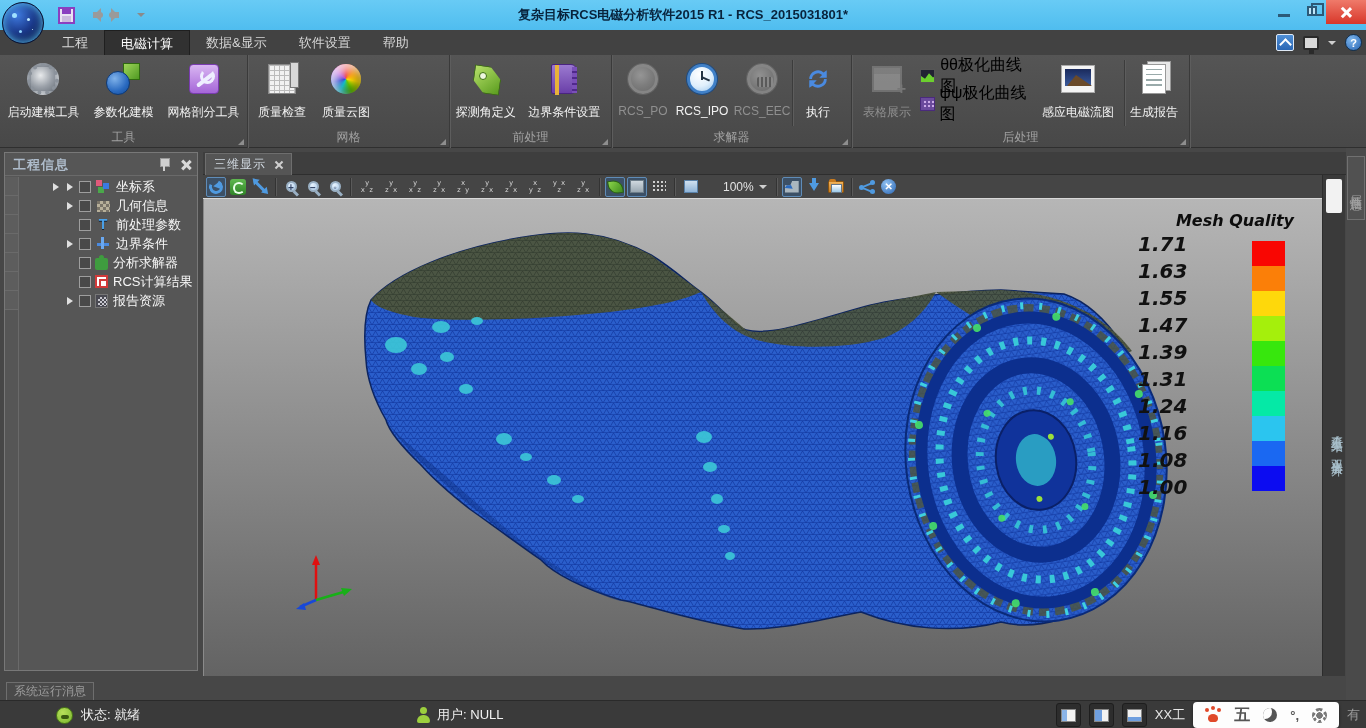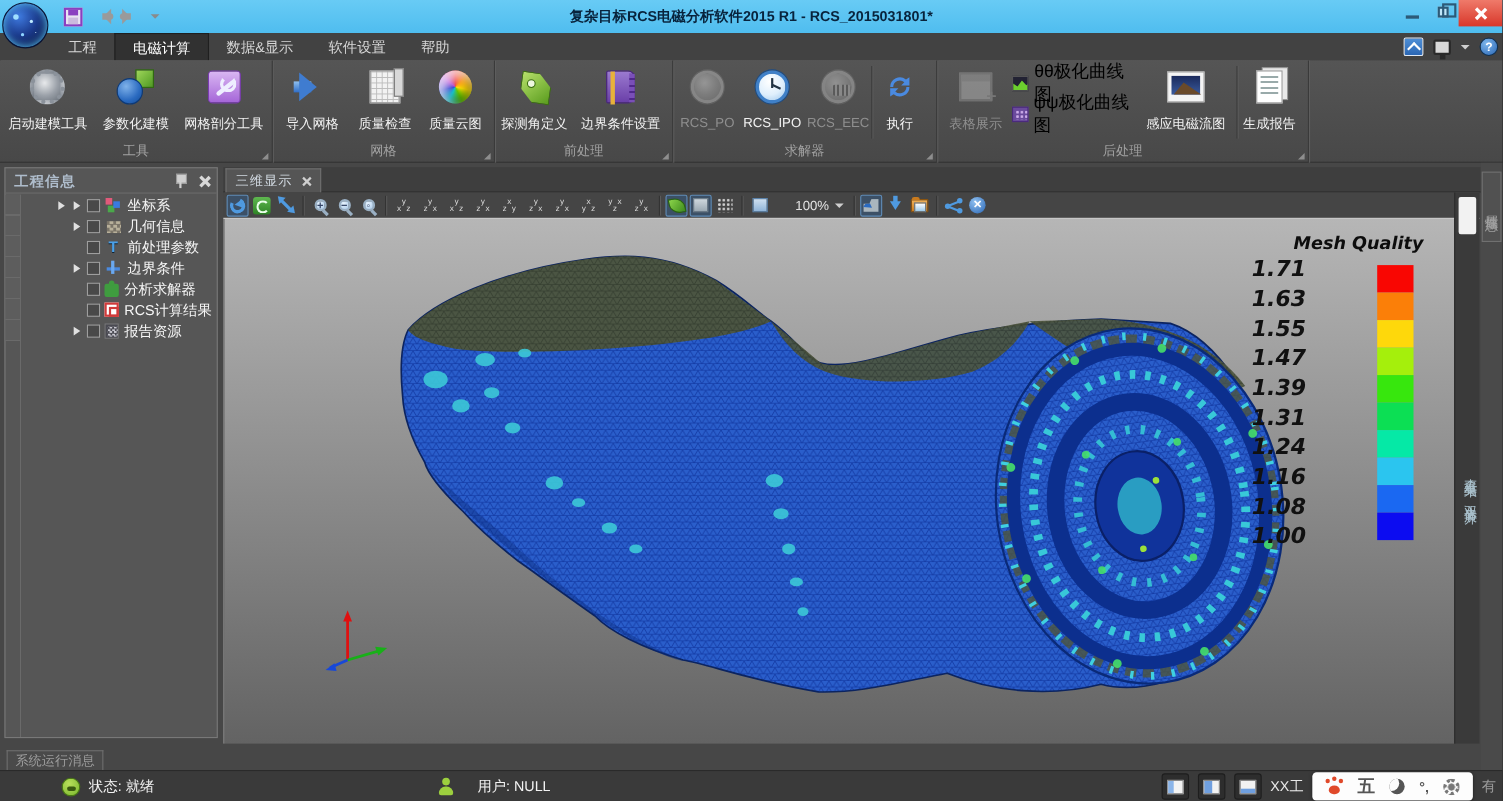--- a/index.html
+++ b/index.html
@@ -353,12 +353,6 @@
 
     <div class="rgroup" style="width:202px;">
       <div class="rbtns">
-        <div class="rbtn" style="width:68px;">
-          <div class="ric">
-              <div class="ic-import"></div>
-            </div>
-          <div class="rlabel">导入网格</div>
-        </div>
         <div class="rbtn" style="width:64px;">
           <div class="ric">
               <div class="ic-qcheck"></div>

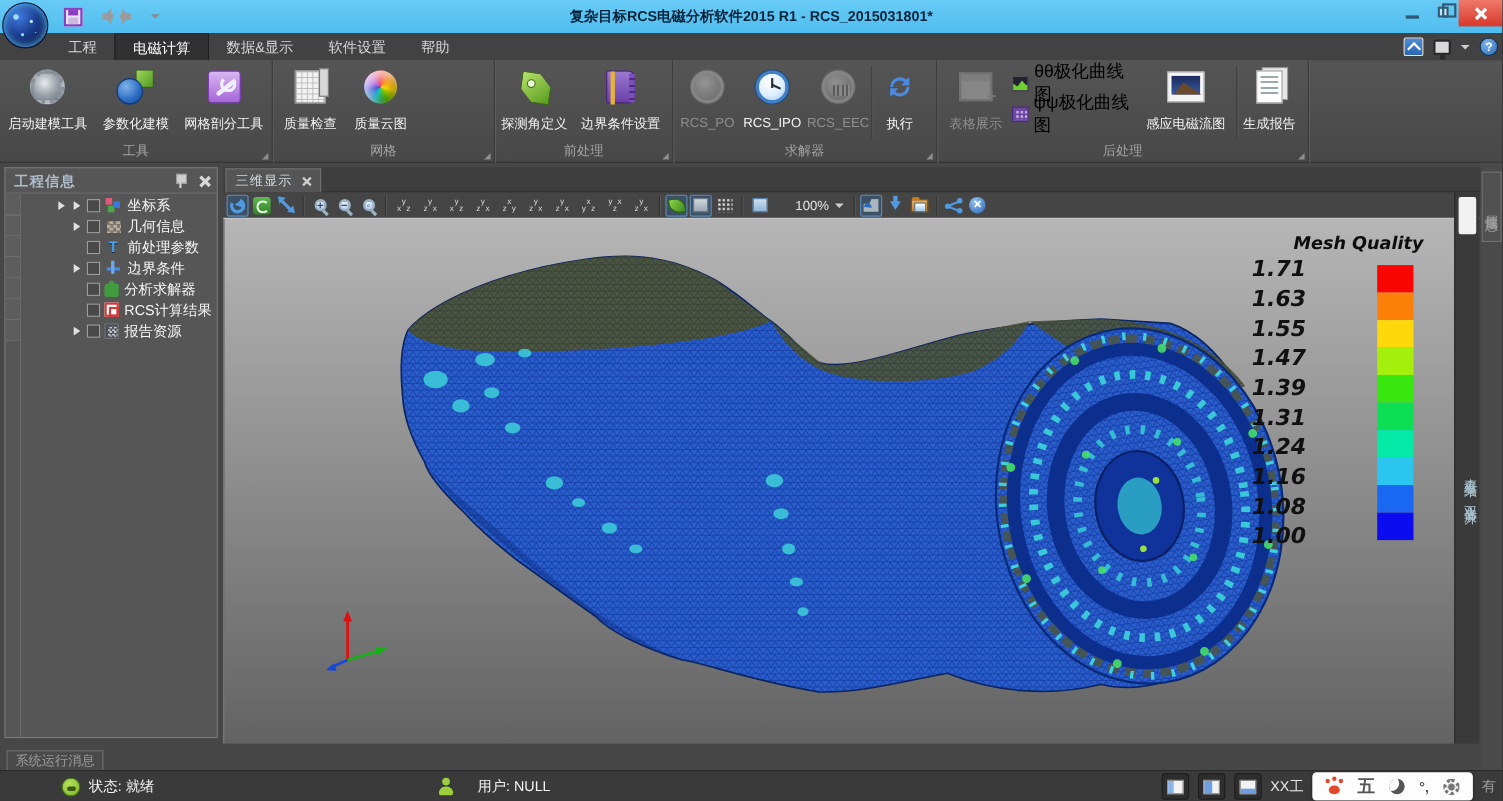--- a/index.html
+++ b/index.html
@@ -253,7 +253,7 @@
   .st-circ { width:17px; height:17px; border-radius:50%; background:radial-gradient(circle at 38% 30%, #b8e05a, #7ab62e); position:relative; border:1px solid #4a7a14; }
   .st-circ::after { content:""; position:absolute; left:4px; top:7px; width:8px; height:4px; background:#3a5a10; border-radius:2px; }
   .st-text { font-size:13px; color:#f2f2f2; }
-  .st-user { position:absolute; left:398px; top:0; height:28px; display:flex; align-items:center; gap:22px; }
+  .st-user { position:absolute; left:416px; top:0; height:28px; display:flex; align-items:center; gap:7px; }
   .st-person { width:14px; height:16px; position:relative; }
   .st-person::before { content:""; position:absolute; left:4px; top:0; width:7px; height:7px; border-radius:50%; background:#9ccf3e; }
   .st-person::after { content:""; position:absolute; left:1px; bottom:0; width:13px; height:8px; border-radius:6px 6px 2px 2px; background:#9ccf3e; }

